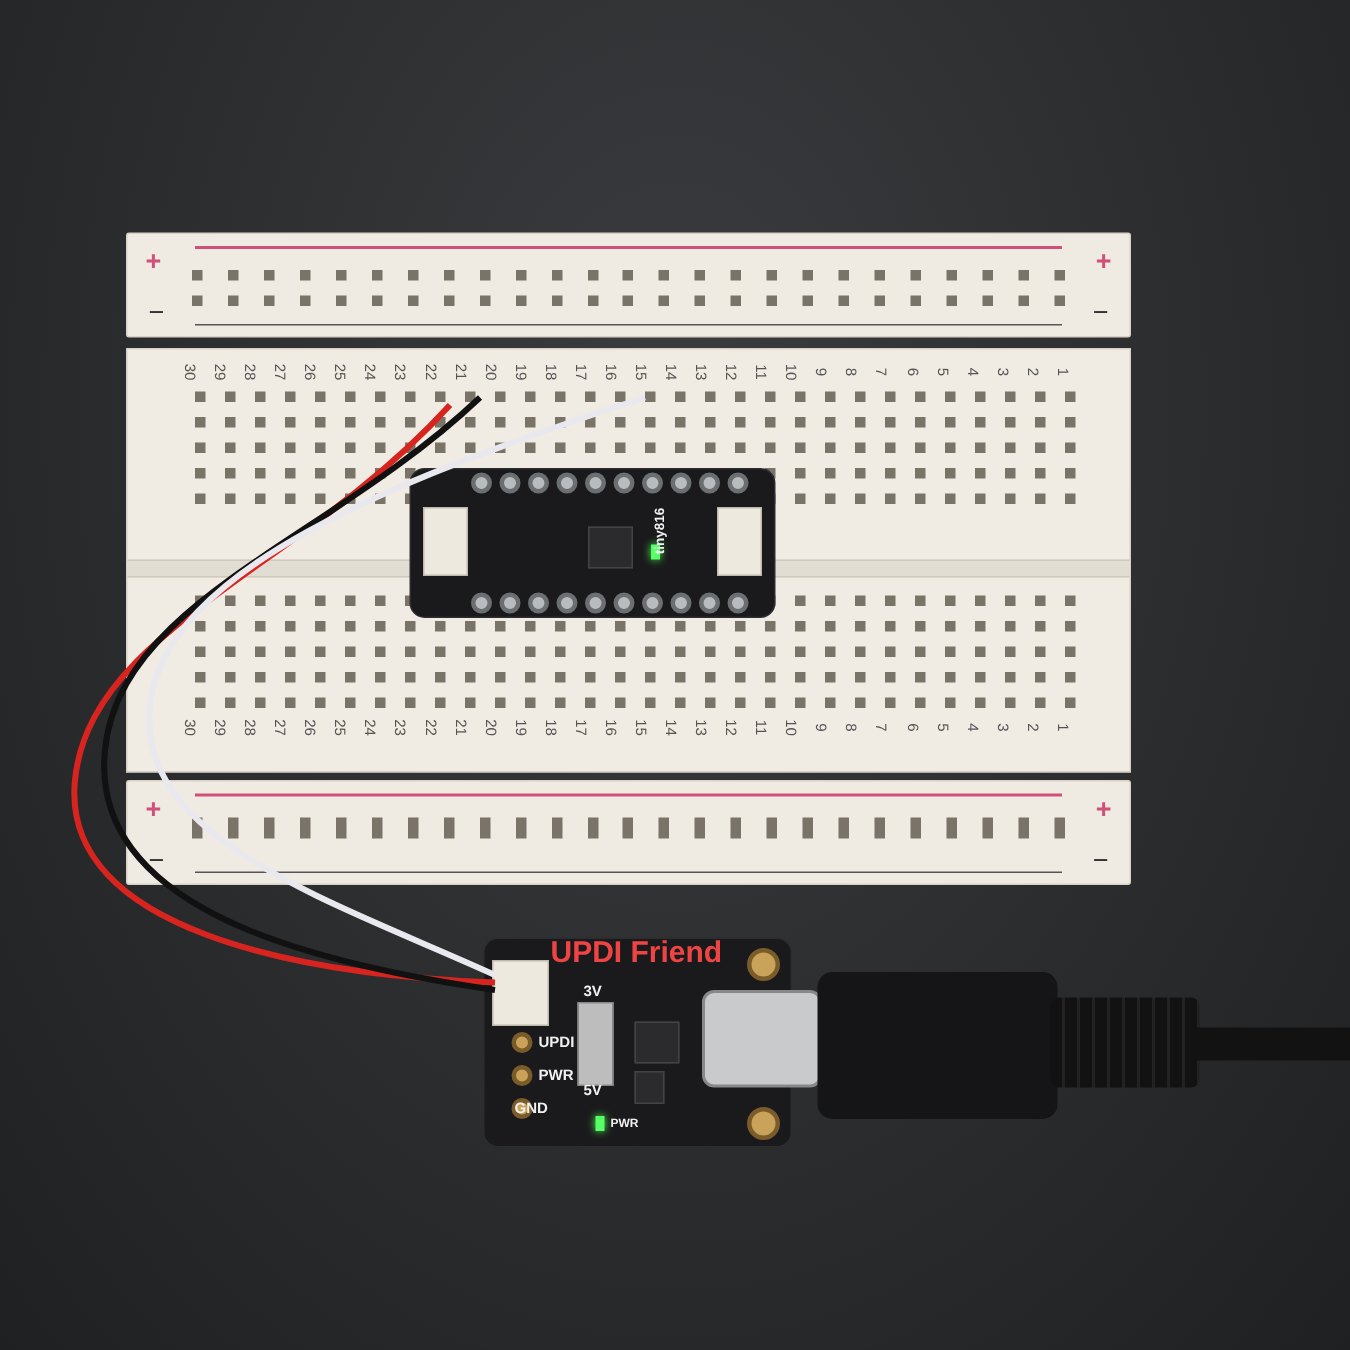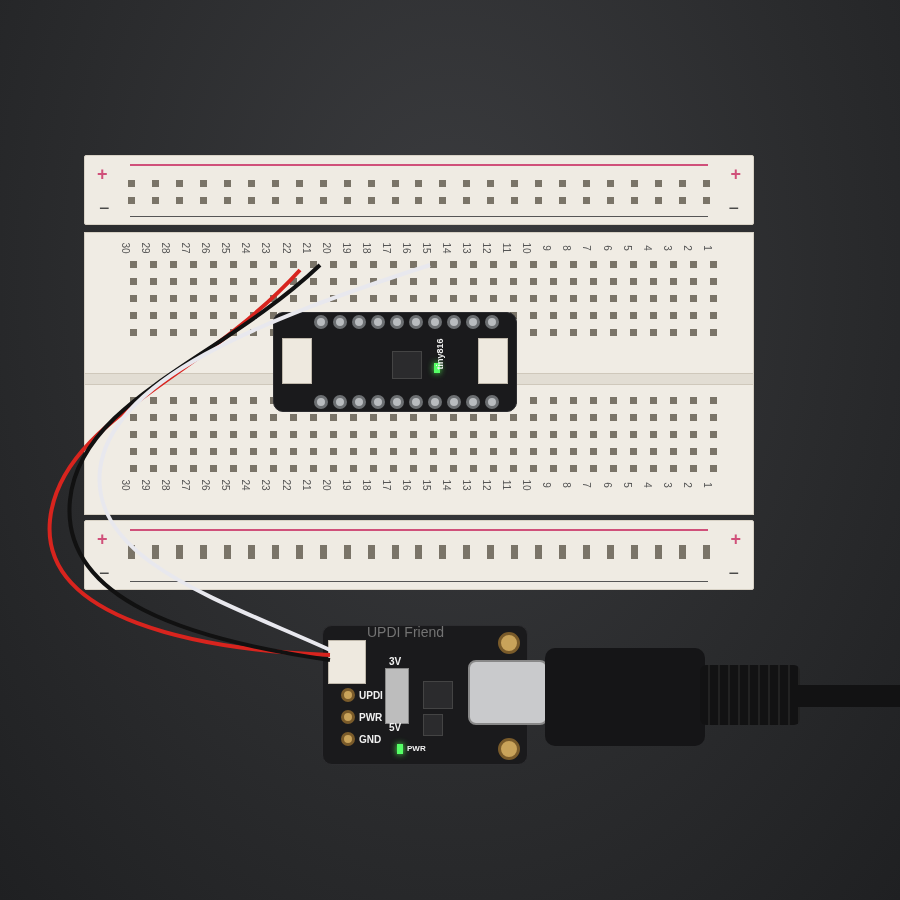--- a/index.html
+++ b/index.html
@@ -27,7 +27,7 @@
 .jst{position:absolute;background:#eee9df;border:1px solid #bfb8ab}
 .chip{position:absolute;background:#2b2b2d;border:1px solid #444}
 .updi{left:322px;top:625px;width:206px;height:140px}
-.updi .title{position:absolute;left:44px;top:-2px;color:#737373;font-weight:normal;font-size:14px}
+.updi .title{position:absolute;left:44px;top:-2px;color:#ef4444;font-weight:bold;font-size:20px}
 .lbl{position:absolute;color:#f0f0f0;font-weight:bold;font-size:10px}
 .gold{position:absolute;border-radius:50%;background:#c9a35a;border:3px solid #7a5b2a}
 .usbc{position:absolute;left:468px;top:660px;width:80px;height:65px;background:#c9cacc;border-radius:8px;border:2px solid #888}

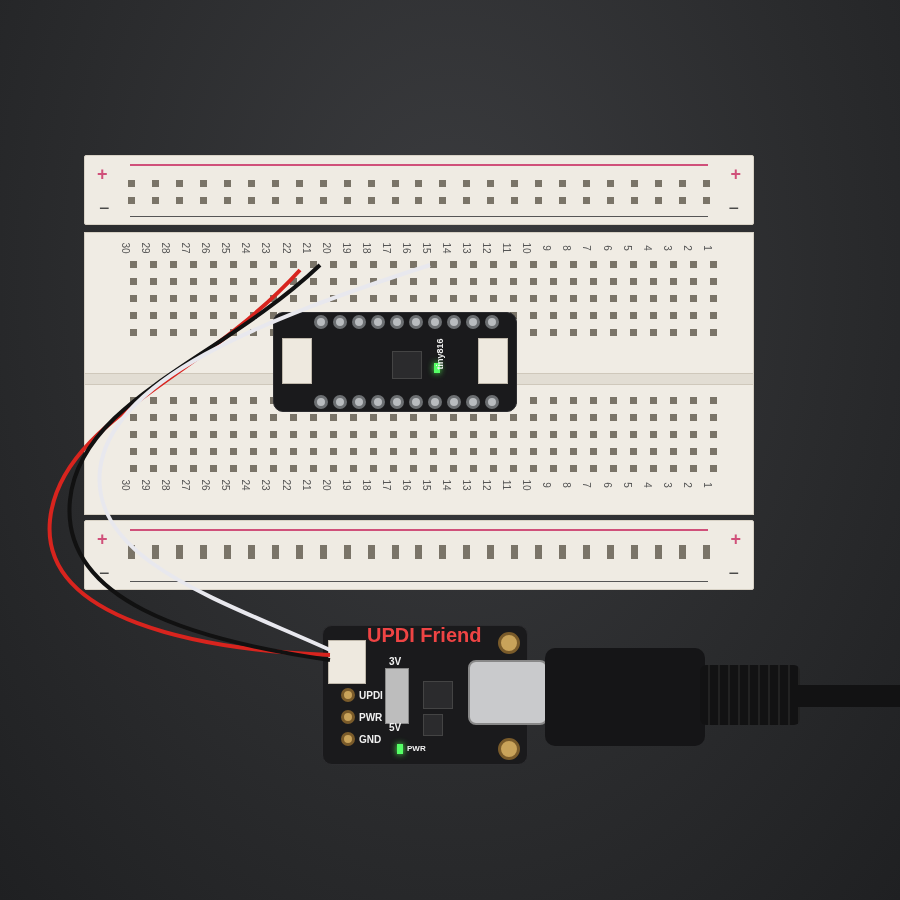--- a/index.html
+++ b/index.html
@@ -580,7 +580,7 @@
     <div class="gold" style="left:18px;top:106px;width:14px;height:14px"></div>
     <span class="lbl" style="left:36px;top:64px">UPDI</span>
     <span class="lbl" style="left:36px;top:86px">PWR</span>
-    <span class="lbl" style="left:36px;top:108px">GND</span>
+    <span class="lbl" style="left:20px;top:108px">GND</span>
     <div style="position:absolute;left:62px;top:42px;width:24px;height:56px;background:#bdbdbd;border:1px solid #888"></div>
     <span class="lbl" style="left:66px;top:30px">3V</span>
     <span class="lbl" style="left:66px;top:96px">5V</span>

